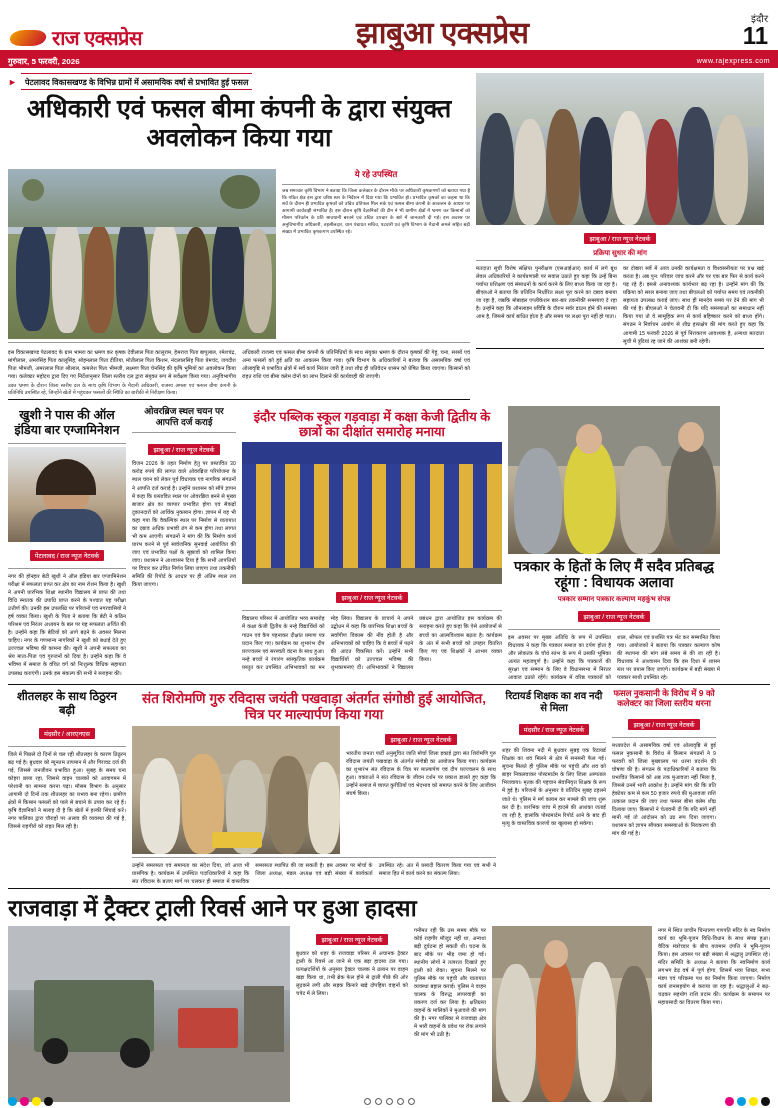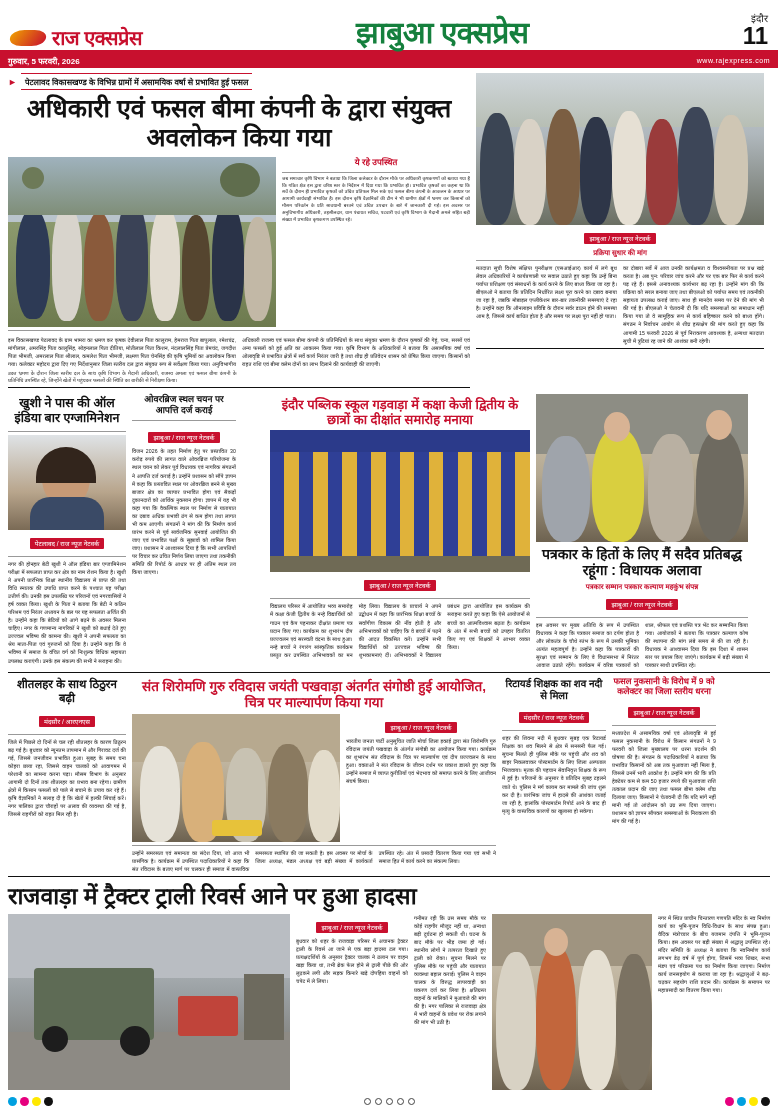--- a/index.html
+++ b/index.html
@@ -34,7 +34,7 @@
     margin-right: 2px;
   }
   .paper-title {
-    font-size: 30px; font-weight: bold; color: #15803d;
+    font-size: 30px; font-weight: bold; color: #7f1d1d;
     line-height: 1; letter-spacing: -0.5px;
     flex: 1; text-align: center;
   }

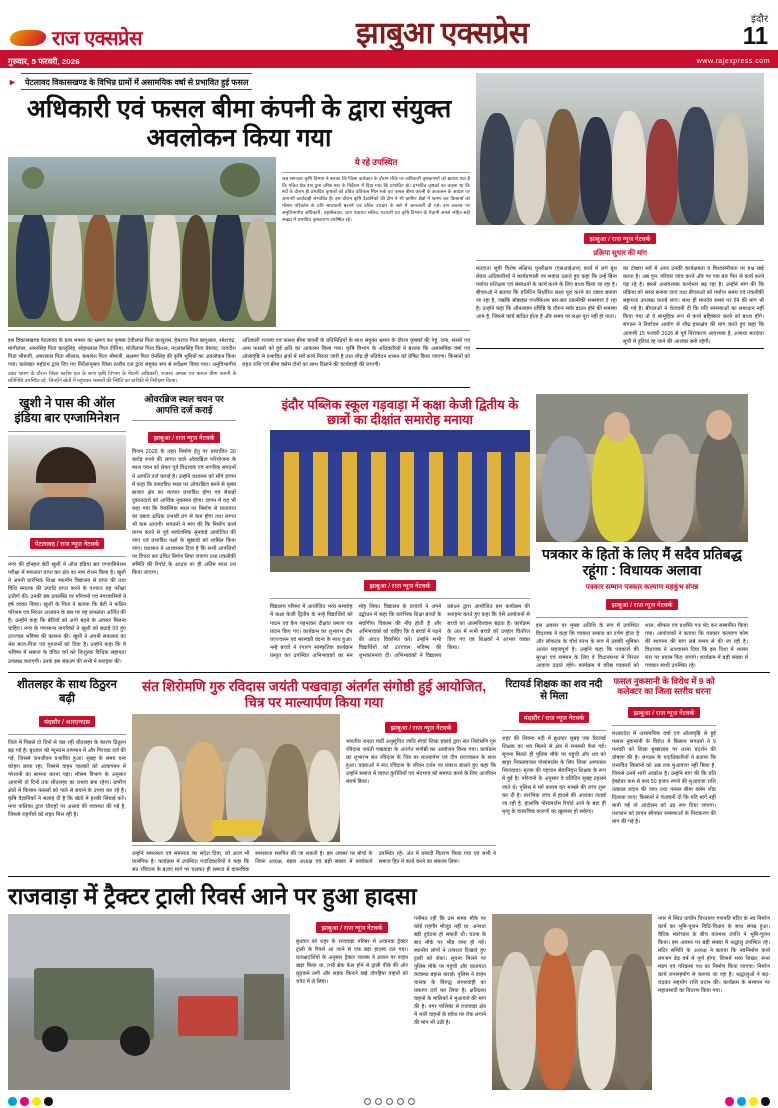--- a/index.html
+++ b/index.html
@@ -163,7 +163,7 @@
       </div>
       <h1 class="head">अधिकारी एवं फसल बीमा कंपनी के द्वारा संयुक्त अवलोकन किया गया</h1>
 
-      <div style="display:flex;gap:6px;">
+      <div style="display:flex;gap:6px;margin-top:12px;">
 
         <div class="photo ph-field" style="width:268px;height:170px;">
           <div class="blob" style="left:8px;top:52px;width:34px;height:110px;background:#2d3a55;"></div>

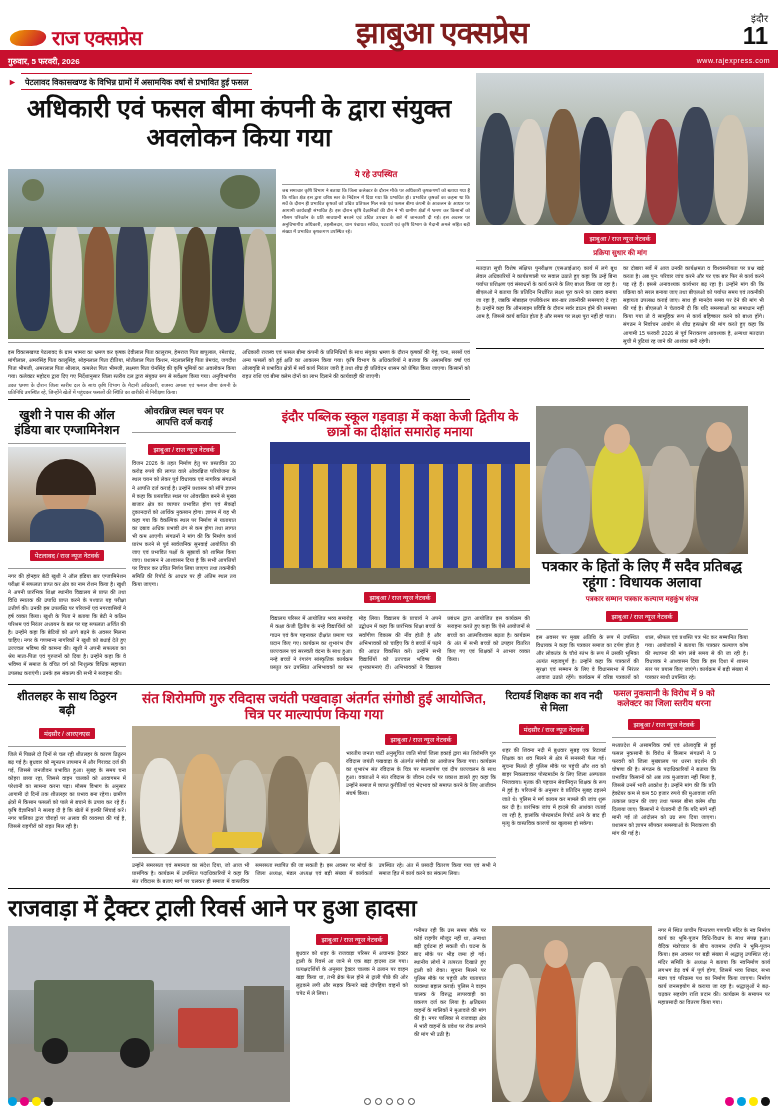--- a/index.html
+++ b/index.html
@@ -237,7 +237,7 @@
       <div class="body">विजन 2026 के तहत निर्माण हेतु पर प्रस्तावित 30 करोड़ रुपये की लागत वाले ओवरब्रिज परियोजना के स्थल चयन को लेकर पूर्व विधायक एवं नागरिक संगठनों ने आपत्ति दर्ज कराई है। उन्होंने प्रशासन को सौंपे ज्ञापन में कहा कि प्रस्तावित स्थल पर ओवरब्रिज बनने से मुख्य बाजार क्षेत्र का व्यापार प्रभावित होगा एवं सैकड़ों दुकानदारों को आर्थिक नुकसान होगा। ज्ञापन में यह भी कहा गया कि वैकल्पिक स्थल पर निर्माण से यातायात का दबाव अधिक प्रभावी ढंग से कम होगा तथा लागत भी कम आएगी। संगठनों ने मांग की कि निर्माण कार्य प्रारंभ करने से पूर्व सार्वजनिक सुनवाई आयोजित की जाए एवं प्रभावित पक्षों के सुझावों को शामिल किया जाए। प्रशासन ने आश्वासन दिया है कि सभी आपत्तियों पर विचार कर उचित निर्णय लिया जाएगा तथा तकनीकी समिति की रिपोर्ट के आधार पर ही अंतिम स्थल तय किया जाएगा।</div>
     </div>
 
-    <div class="col" style="width:260px;margin-left:28px;">
+    <div class="col" style="width:260px;">
       <h3 class="head" style="color:#c8102e;font-size:13px;">इंदौर पब्लिक स्कूल गड़वाड़ा में कक्षा केजी द्वितीय के छात्रों का दीक्षांत समारोह मनाया</h3>
       <div class="photo ph-school" style="width:100%;height:142px;">
         <div style="position:absolute;left:0;top:0;right:0;height:40px;background:#2b3a8a;"></div>

